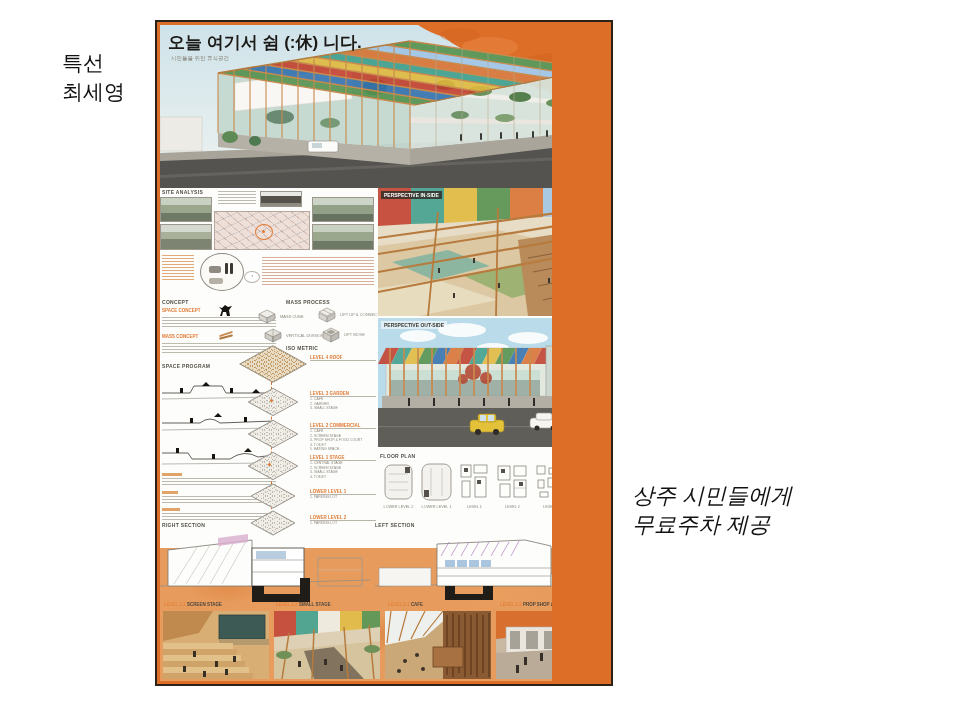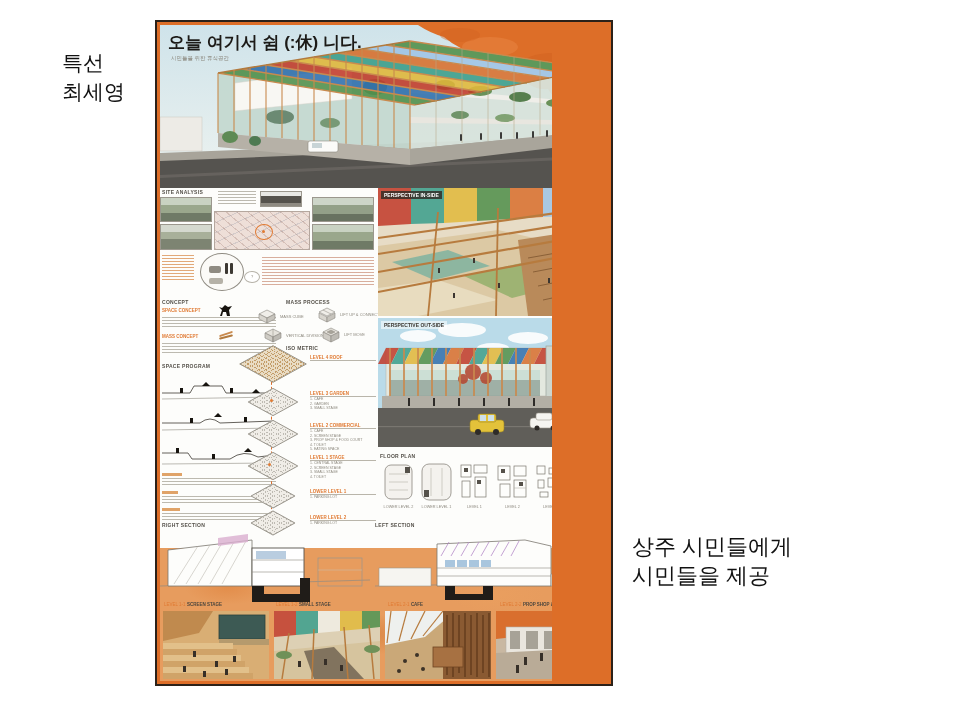--- a/index.html
+++ b/index.html
@@ -69,7 +69,7 @@
   <div>최세영</div>
 </div>
 
-<div class="abs caption" style="left:632px;top:532px;">
+<div class="abs caption" style="left:632px;top:481px;font-style:italic;">
   <div>상주 시민들에게</div>
   <div>시민들을 제공</div>
 </div>

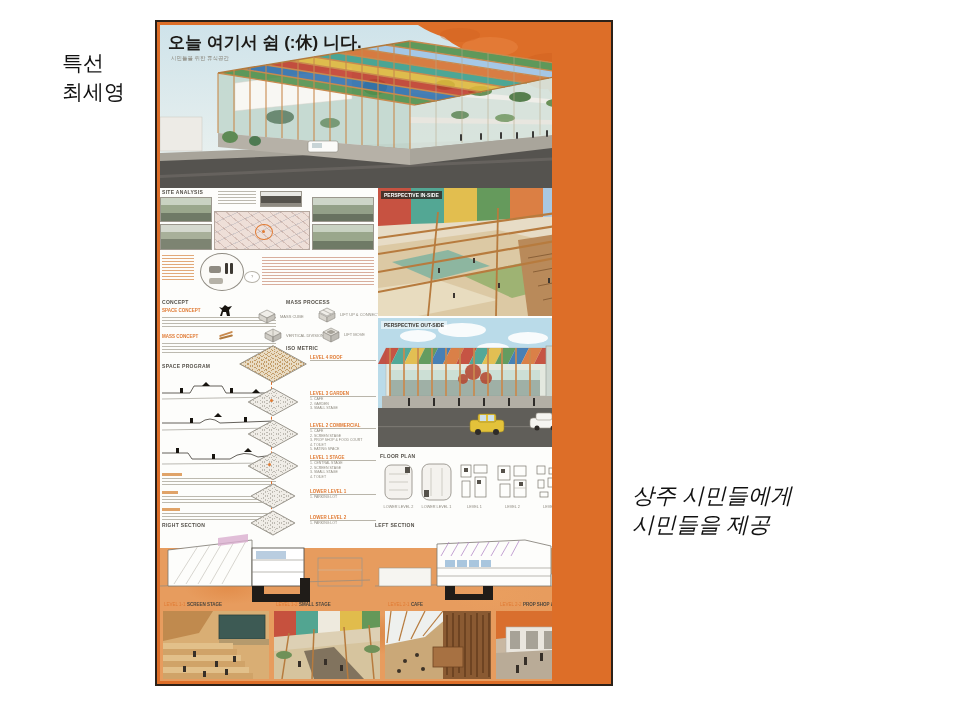--- a/index.html
+++ b/index.html
@@ -71,7 +71,7 @@
 
 <div class="abs caption" style="left:632px;top:481px;font-style:italic;">
   <div>상주 시민들에게</div>
-  <div>시민들을 제공</div>
+  <div>무료주차 제공</div>
 </div>
 
 <div class="abs poster">

